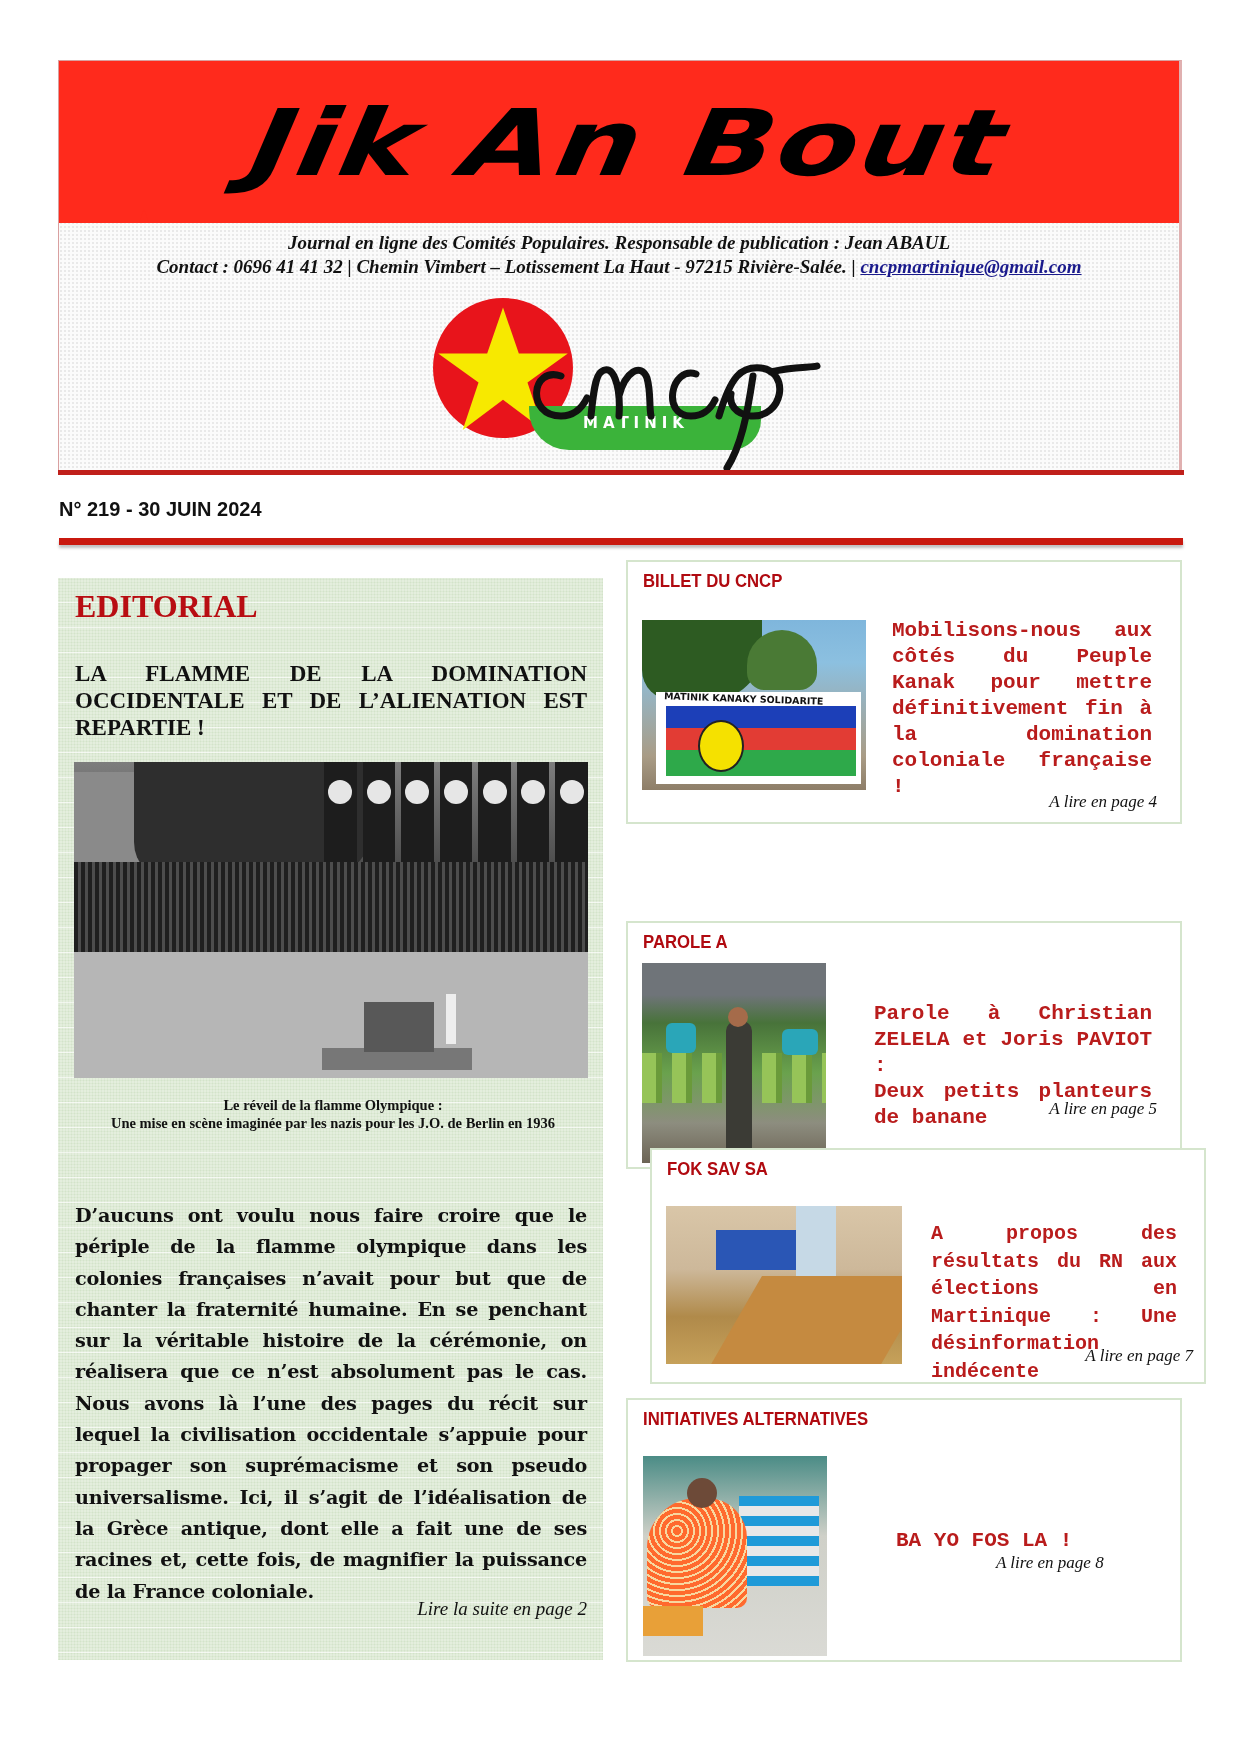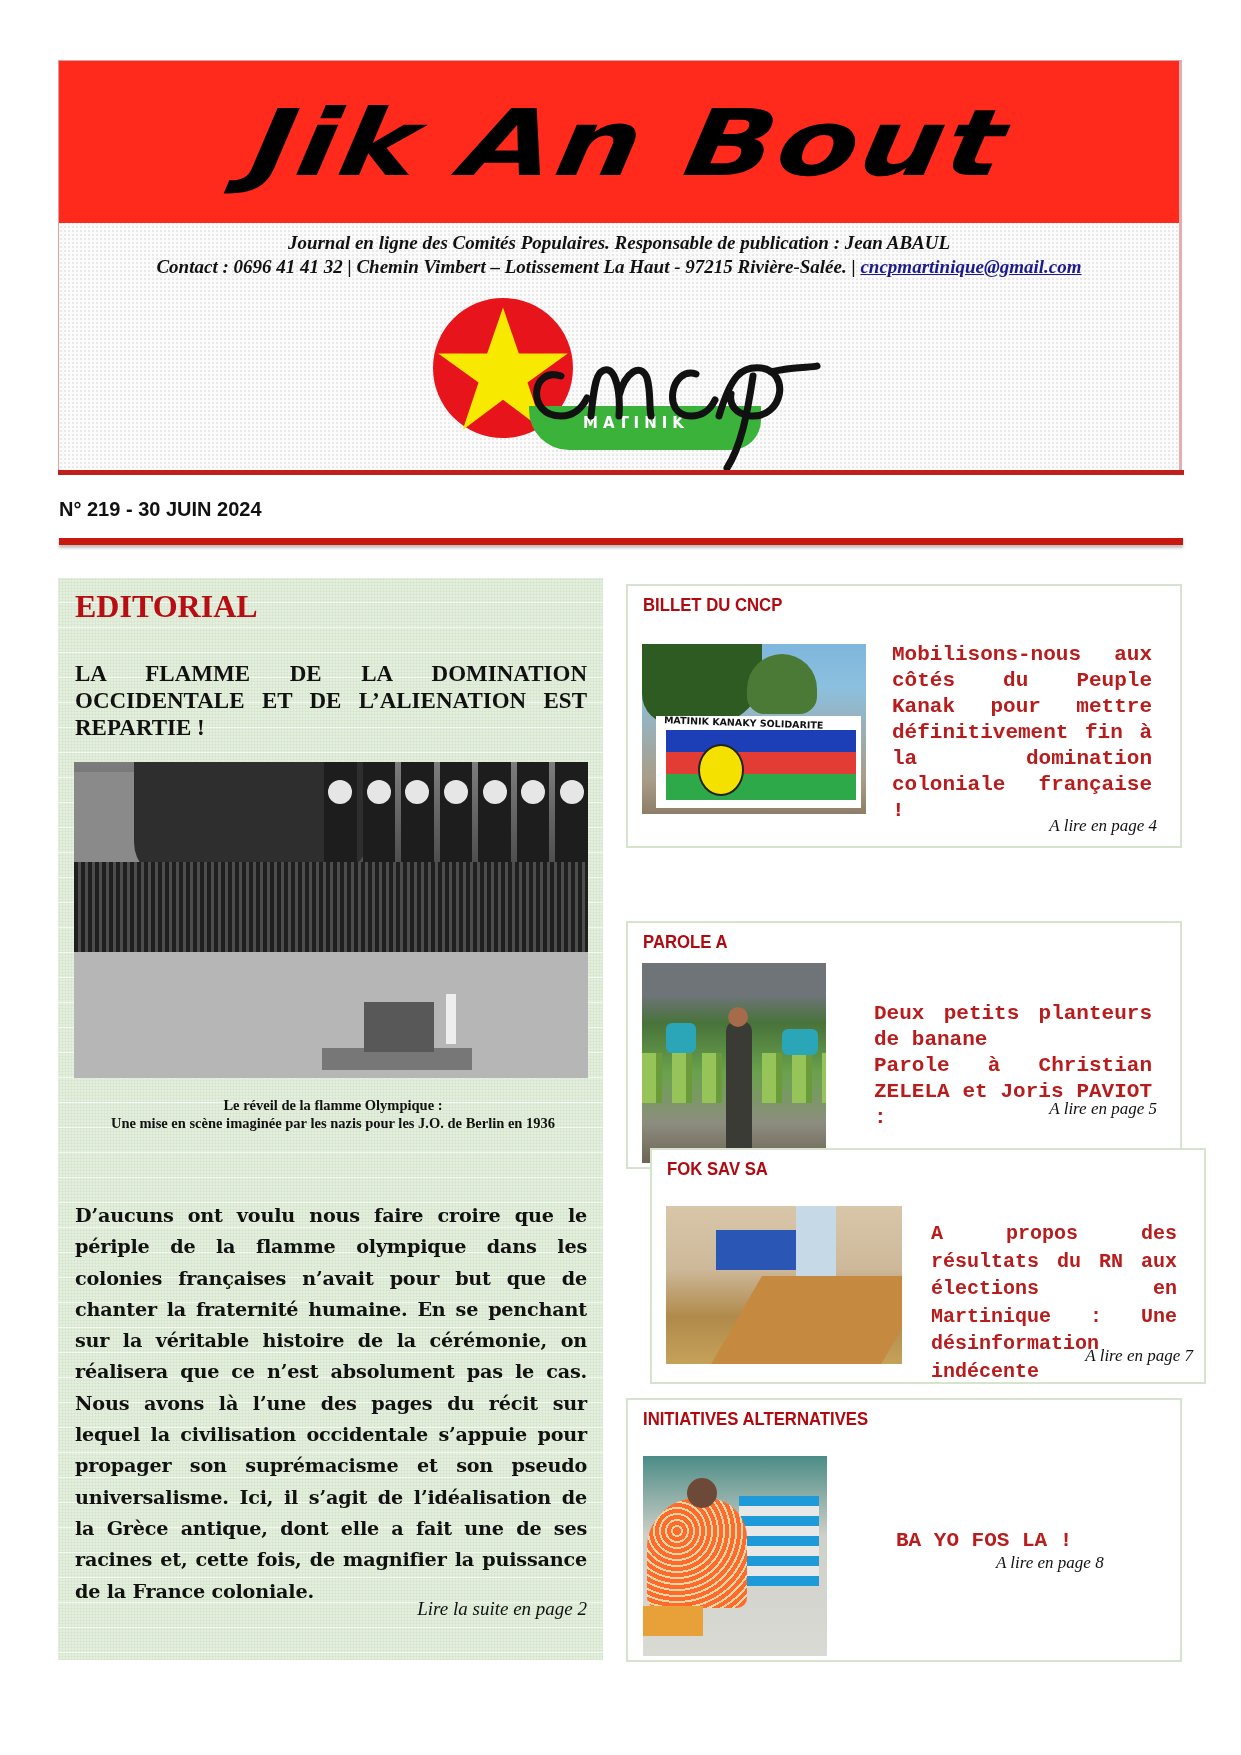--- a/index.html
+++ b/index.html
@@ -139,7 +139,7 @@
     }
 
     
-    .b1 { top: 584px; height: 264px; }
+    .b1 { top: 560px; height: 264px; }
     .b1 .thumb { left: 14px; top: 58px; width: 224px; height: 170px; background: linear-gradient(180deg, #7fb6dc 0%, #8cc0e0 25%, #a99c86 80%, #8e7e68 100%); }
     .b1 .tree1 { position: absolute; left: 0; top: 0; width: 120px; height: 80px; background: #2d5b22; border-radius: 0 0 50px 30px; }
     .b1 .tree2 { position: absolute; left: 105px; top: 10px; width: 70px; height: 60px; background: #4a7a35; border-radius: 40px 40px 20px 20px; }

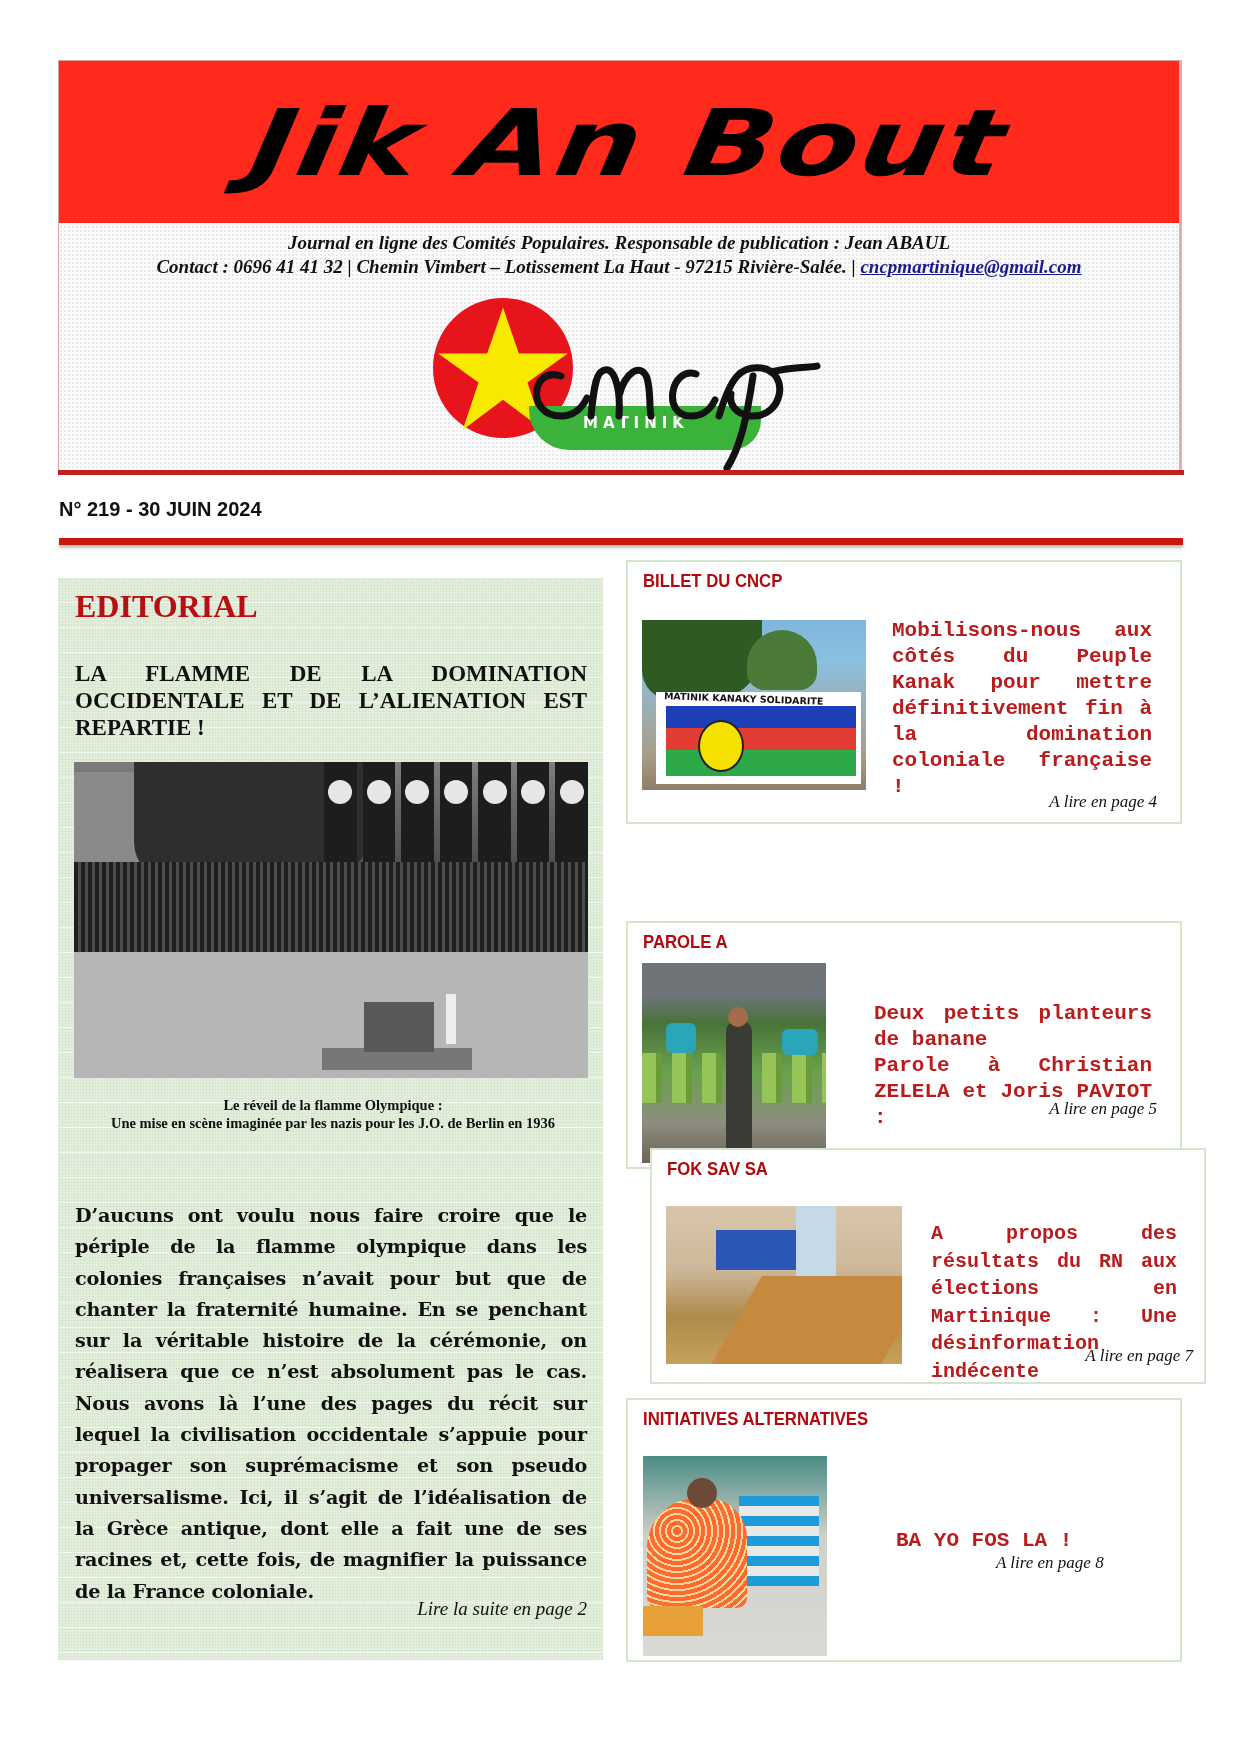--- a/index.html
+++ b/index.html
@@ -271,8 +271,8 @@
     <div class="man-head"></div>
   </div>
   <div class="text">
+    <div>Parole à Christian ZELELA et Joris PAVIOT :</div>
     <div>Deux petits planteurs de banane</div>
-    <div>Parole à Christian ZELELA et Joris PAVIOT :</div>
   </div>
   <div class="readmore">A lire en page 5</div>
 </article>

